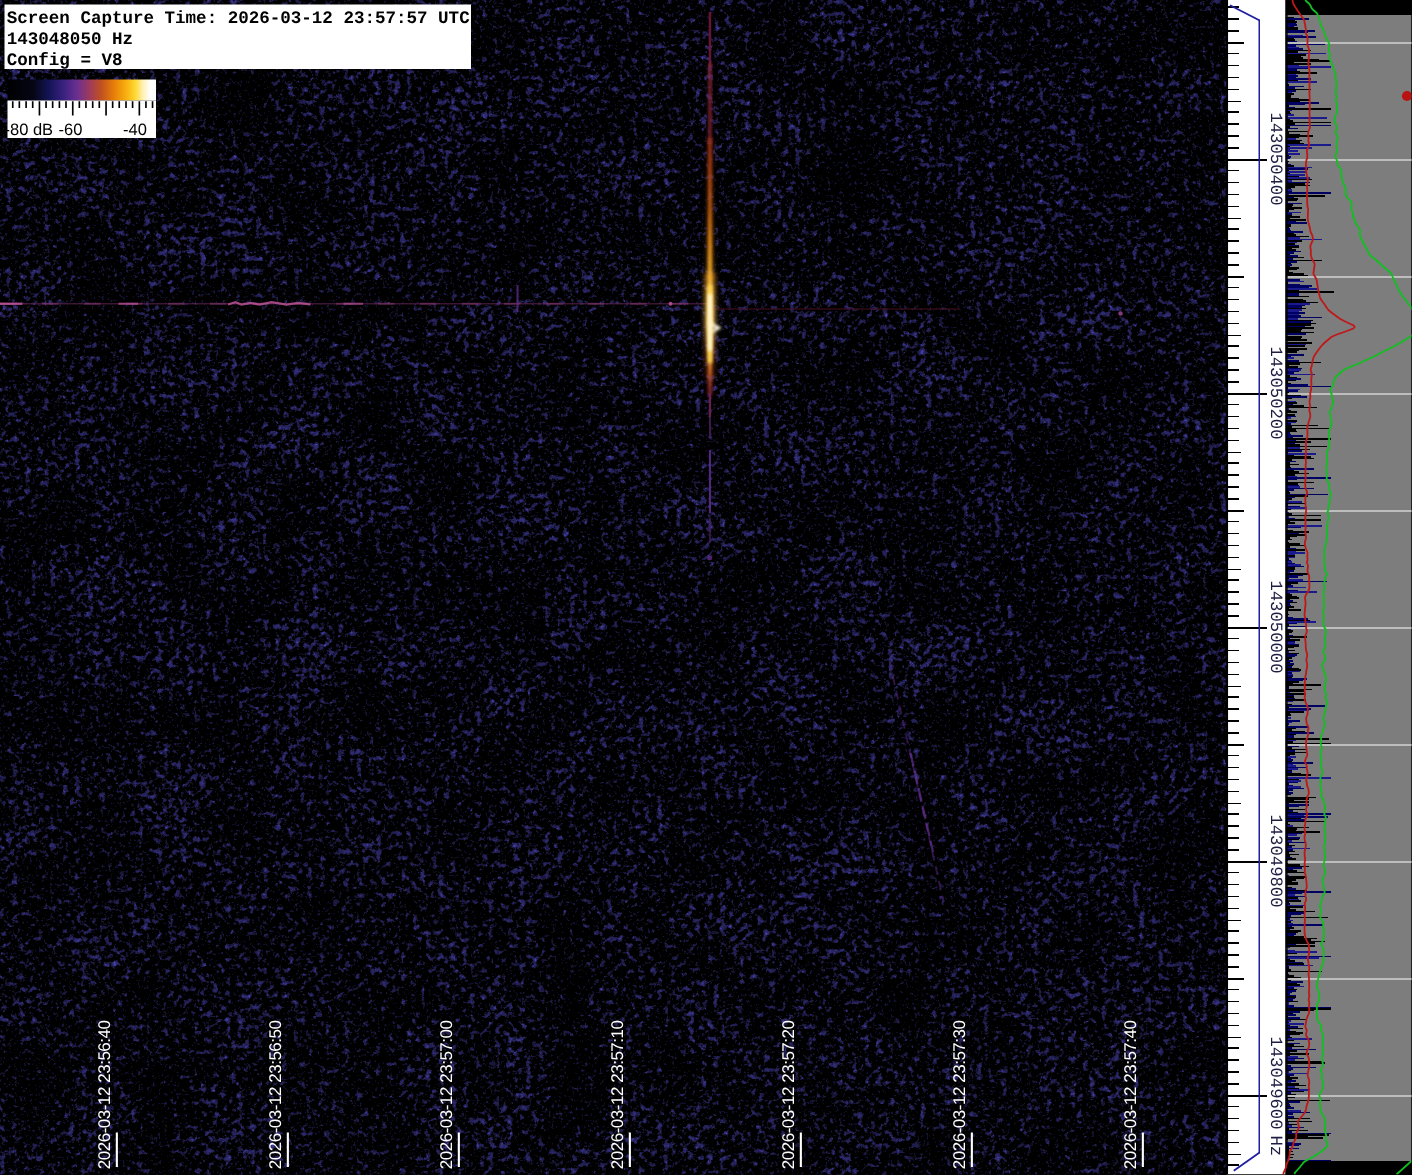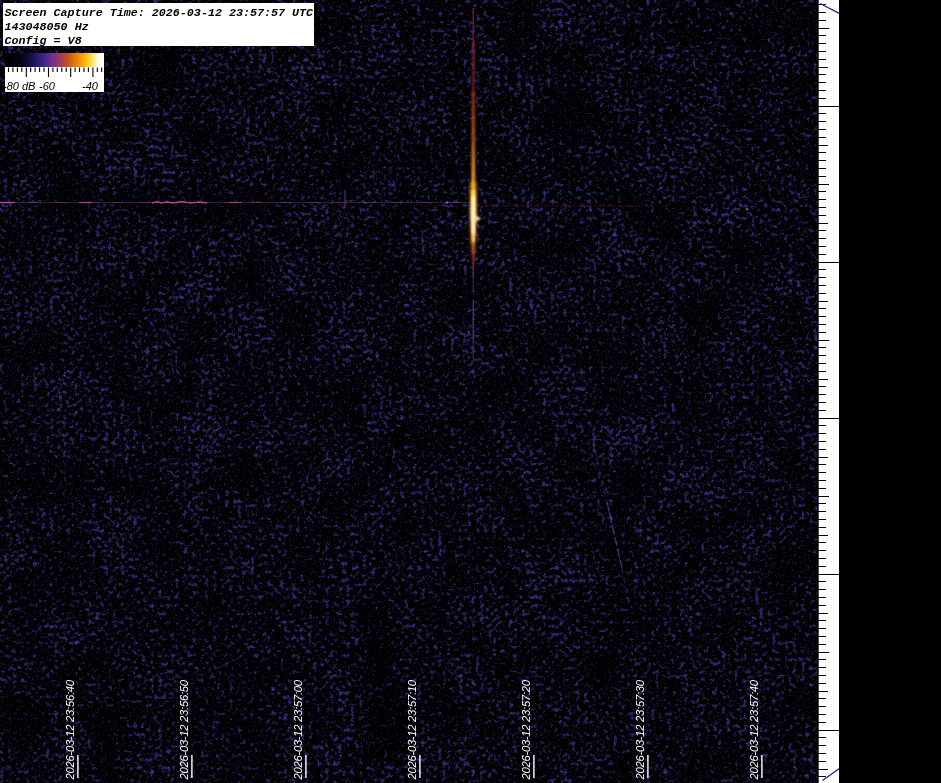--- a/index.html
+++ b/index.html
@@ -1,7 +1,7 @@
 <!DOCTYPE html>
 <html><head><meta charset="utf-8"><style>
 html,body{margin:0;padding:0;background:#000;}
-#root{position:relative;width:839px;height:783px;overflow:hidden;font-style:italic;}
+#root{position:relative;width:941px;height:783px;overflow:hidden;}
 svg{display:block}
 </style></head><body>
 <div id="root">

